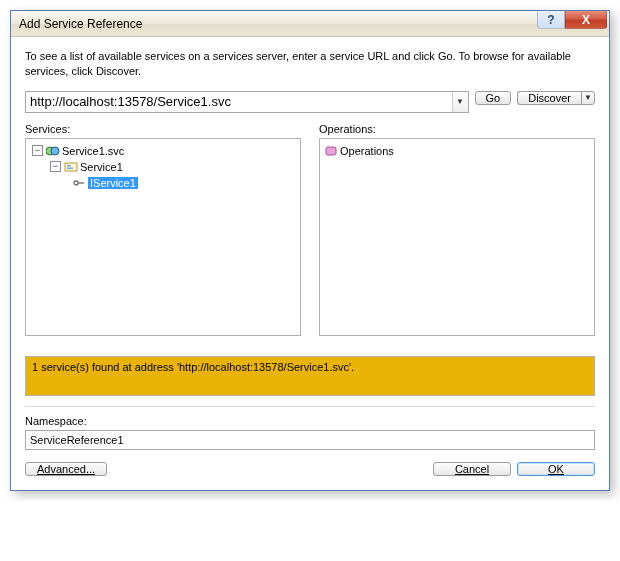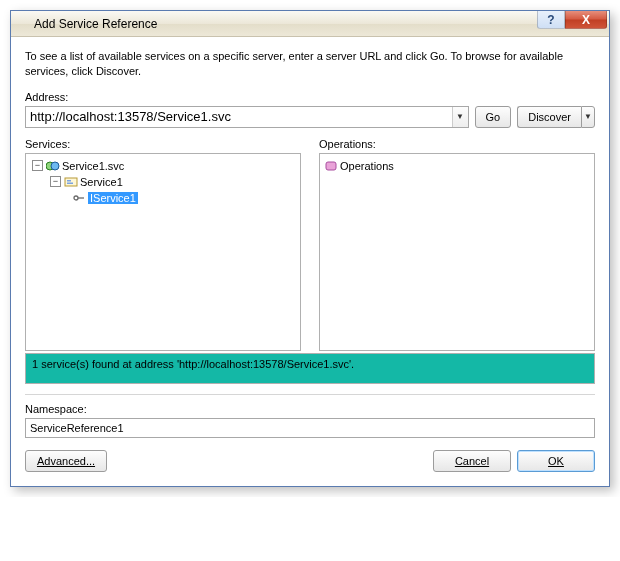--- a/index.html
+++ b/index.html
@@ -22,7 +22,7 @@
   border-bottom: 1px solid #c9c2ae;
   display: flex;
   align-items: center;
-  padding: 0 0 0 23px;
+  padding: 0 0 0 8px;
   position: relative;
 }
 .titlebar-text {

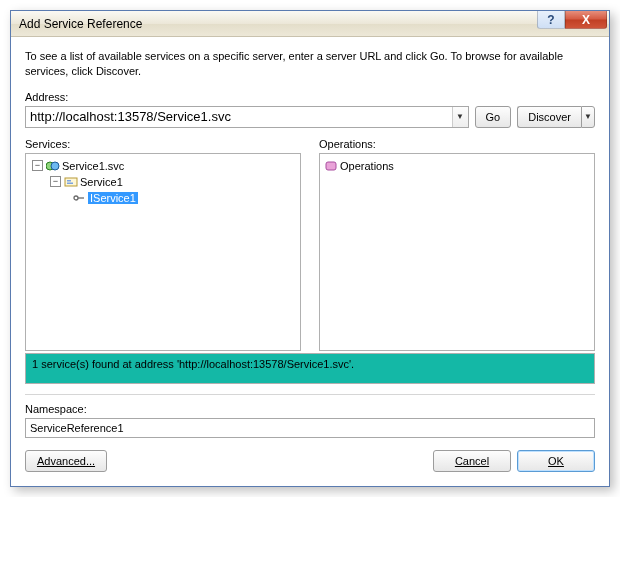--- a/index.html
+++ b/index.html
@@ -205,7 +205,7 @@
   </div>
 
   <div class="content">
-    <div class="intro">To see a list of available services on a specific server, enter a server URL and click Go. To browse for available services, click Discover.</div>
+    <div class="intro">To see a list of available services on a services server, enter a service URL and click Go. To browse for available services, click Discover.</div>
 
     <span class="label">Address:</span>
     <div class="addr-row">

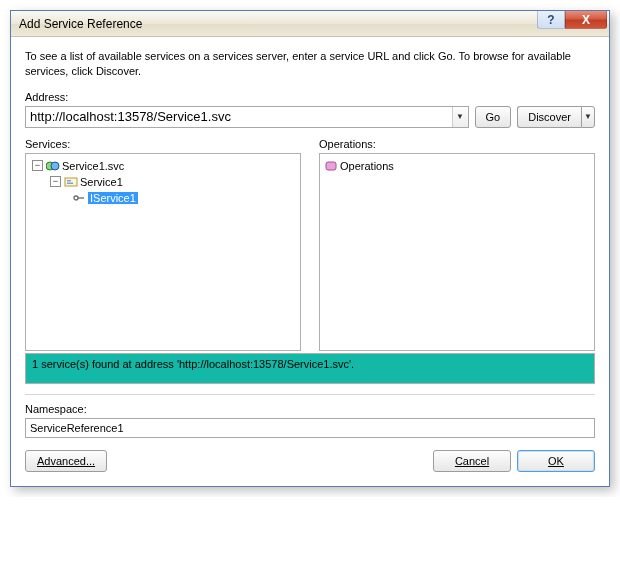--- a/index.html
+++ b/index.html
@@ -207,7 +207,6 @@
   <div class="content">
     <div class="intro">To see a list of available services on a services server, enter a service URL and click Go. To browse for available services, click Discover.</div>
 
-    <span class="label">Address:</span>
     <div class="addr-row">
       <div class="addr-combo">
         <input class="addr-input" value="http://localhost:13578/Service1.svc" style="">

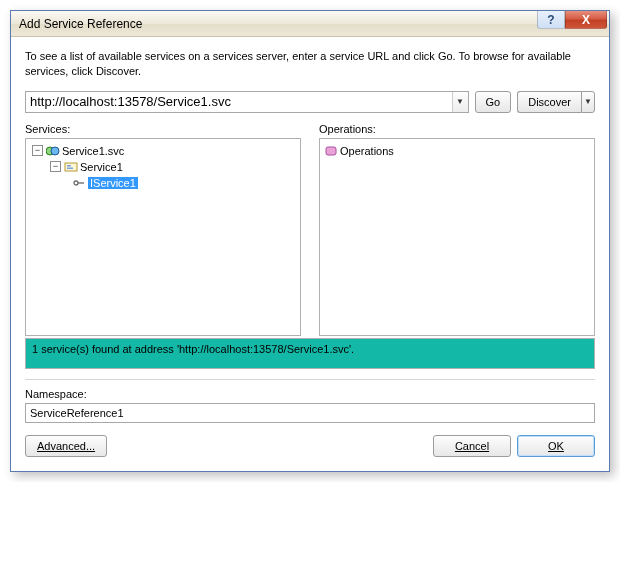--- a/index.html
+++ b/index.html
@@ -105,7 +105,7 @@
   background: linear-gradient(to bottom,#fdfdfd,#e7e7e7);
   border-radius: 3px;
   padding: 0 10px;
-  height: 22px;
+  height: 14px;
   font-family: inherit;
   font-size: 11px;
   cursor: pointer;

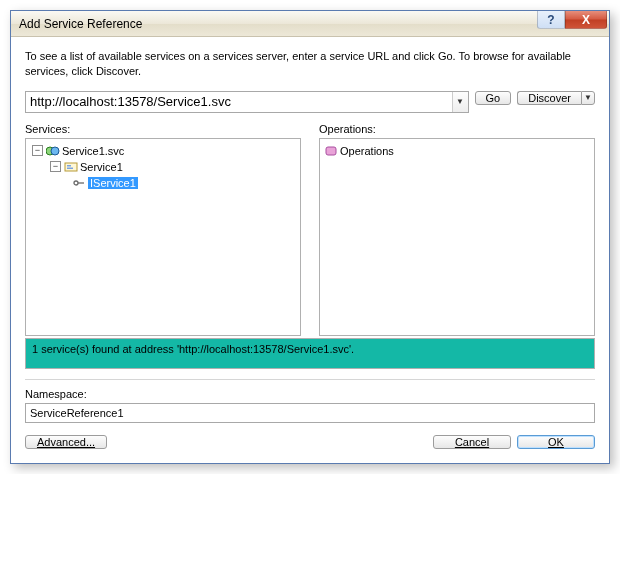--- a/index.html
+++ b/index.html
@@ -123,7 +123,7 @@
 .panes {
   display: flex;
   gap: 18px;
-  margin-bottom: 2px;
+  margin-bottom: 20px;
 }
 .pane {
   flex: 1;

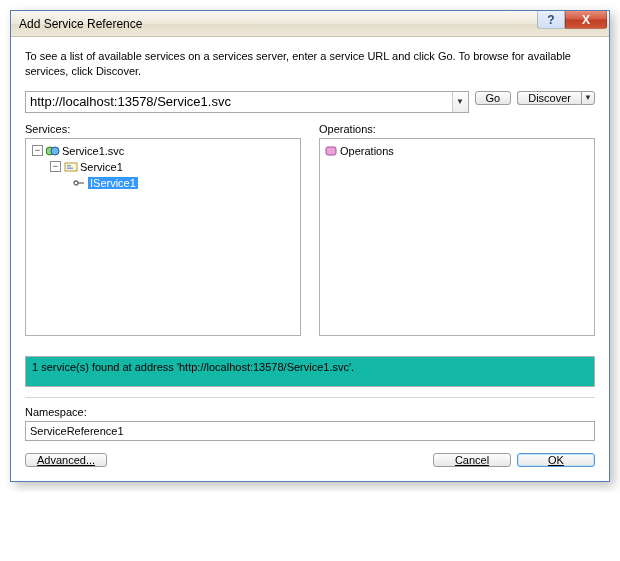--- a/index.html
+++ b/index.html
@@ -161,8 +161,8 @@
 }
 .status-box {
   border: 1px solid #b0b0b0;
-  background: #14b8a6;
-  height: 31px;
+  background: #eab308;
+  height: 40px;
   padding: 4px 6px;
   margin-bottom: 3px;
 }

